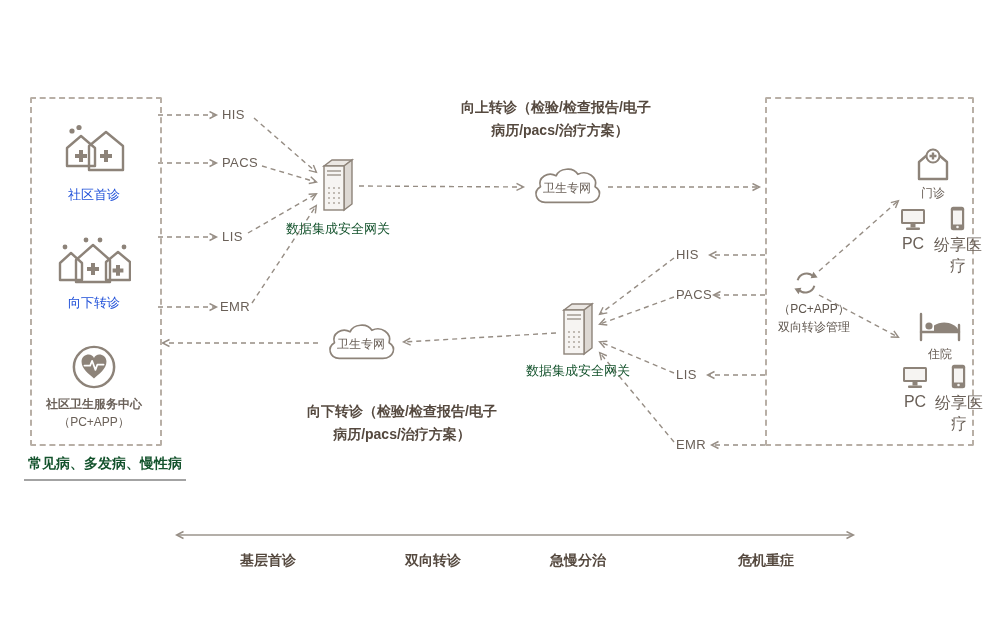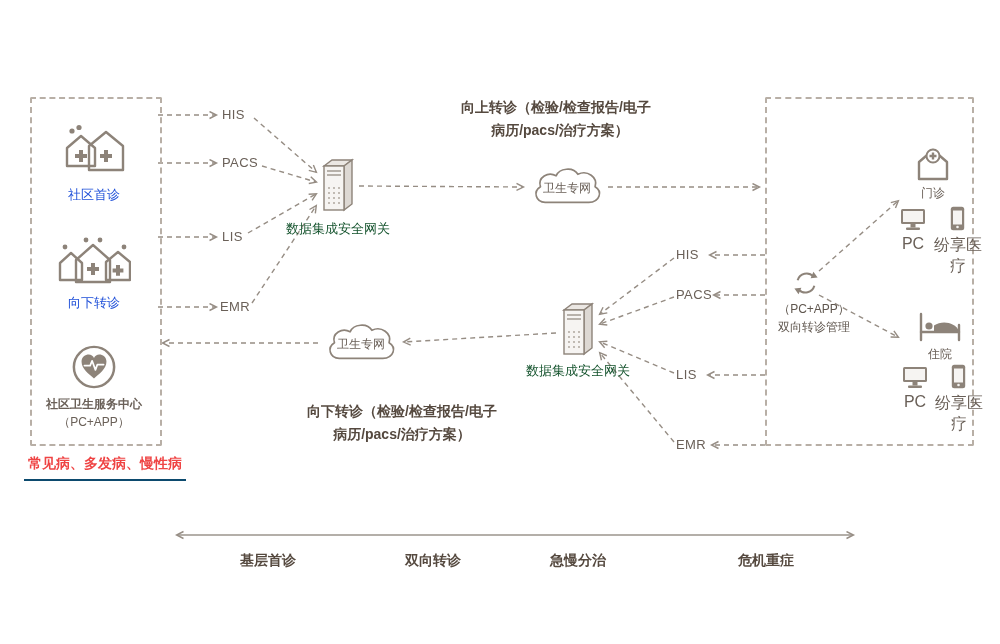--- a/index.html
+++ b/index.html
@@ -16,7 +16,7 @@
   .gw-label{font-size:13px;color:#14532d;}
   .cloud-label{position:absolute;left:0;top:17px;width:100%;text-align:center;font-size:12px;color:#6a6058;}
   .flow-text{font-size:14px;font-weight:bold;color:#55493f;line-height:1.6;}
-  .caption{font-size:14px;font-weight:bold;color:#ef4444;padding-bottom:6px;border-bottom:2px solid #0c4a6e;}
+  .caption{font-size:14px;font-weight:bold;color:#14532d;padding-bottom:6px;border-bottom:2px solid #a3a3a3;}
   .small-label{font-size:16px;color:#6a6058;}
   .mid-label{font-size:12px;color:#6a6058;}
   .referral-label{font-size:12px;color:#5f564e;line-height:1.5;}

